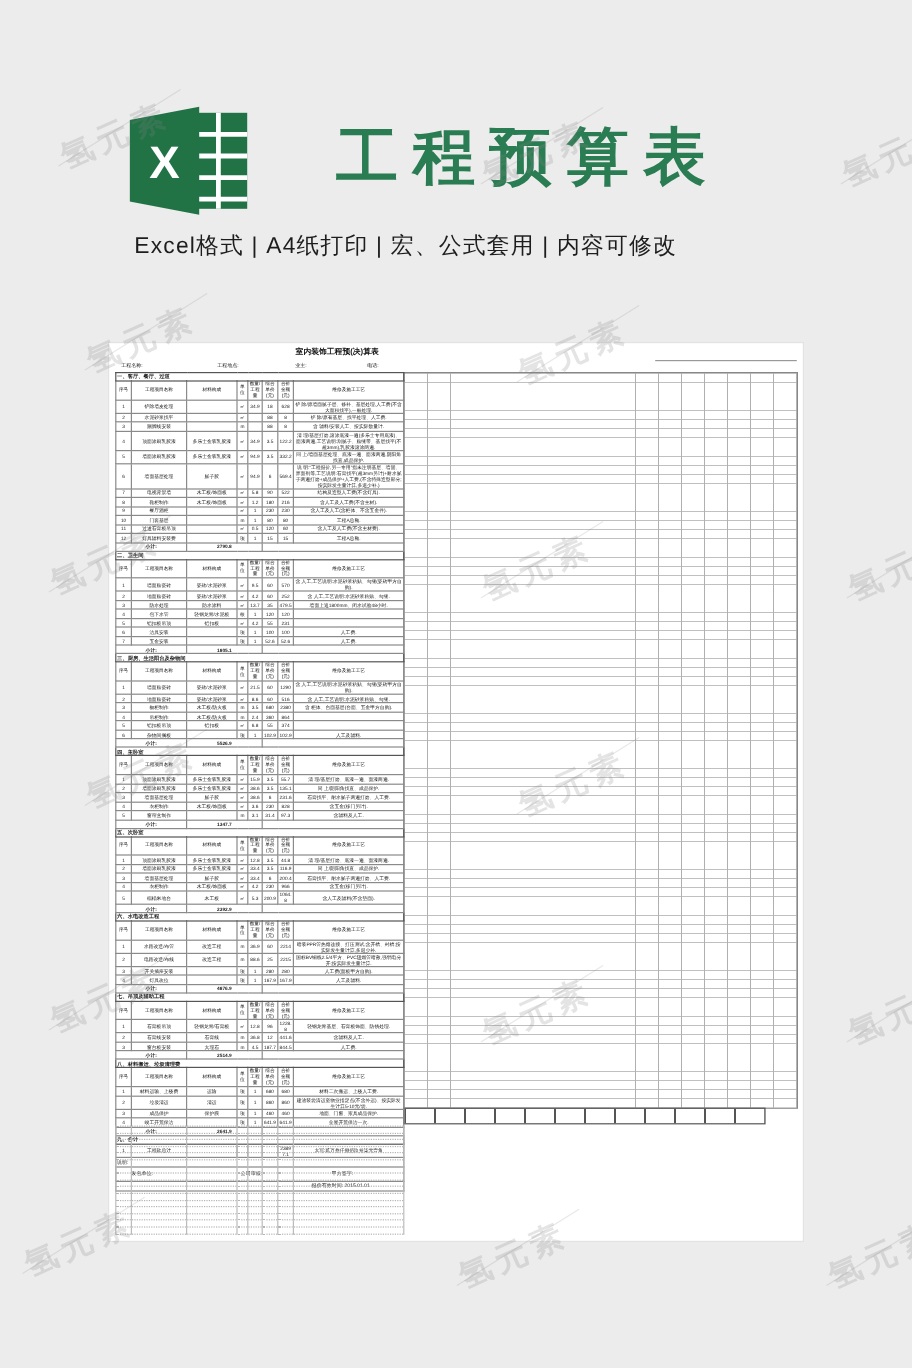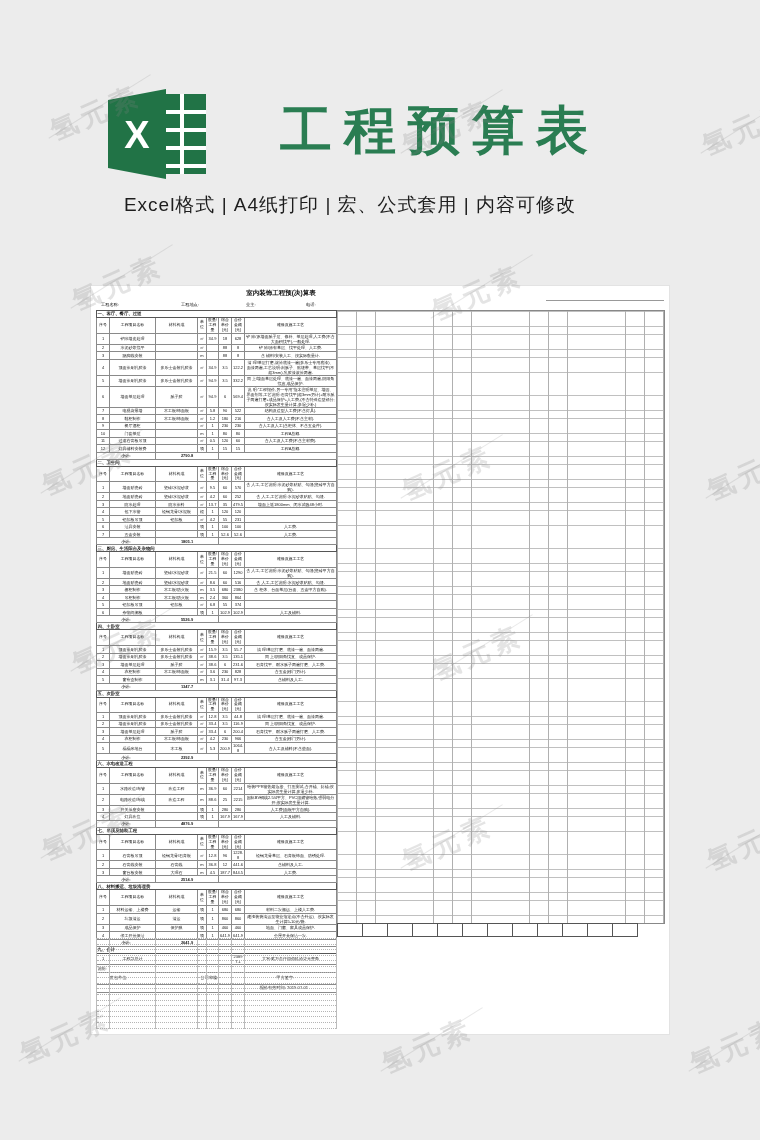--- a/index.html
+++ b/index.html
@@ -9,7 +9,7 @@
   .brand{position:absolute;left:108px;top:88px;width:104px;height:92px;}
   .main-title{position:absolute;left:240px;top:96px;width:400px;text-align:center;
         font-size:52px;font-weight:900;letter-spacing:12px;color:#2a7d52;white-space:nowrap;}
-  .subtitle{position:absolute;left:12px;top:192px;width:676px;text-align:center;
+  .subtitle{position:absolute;left:0;top:192px;width:676px;text-align:center;
         font-size:19px;font-weight:500;color:#1d1d1d;letter-spacing:1px;}
   
   .wm{position:absolute;z-index:6;pointer-events:none;transform:rotate(-24deg);

